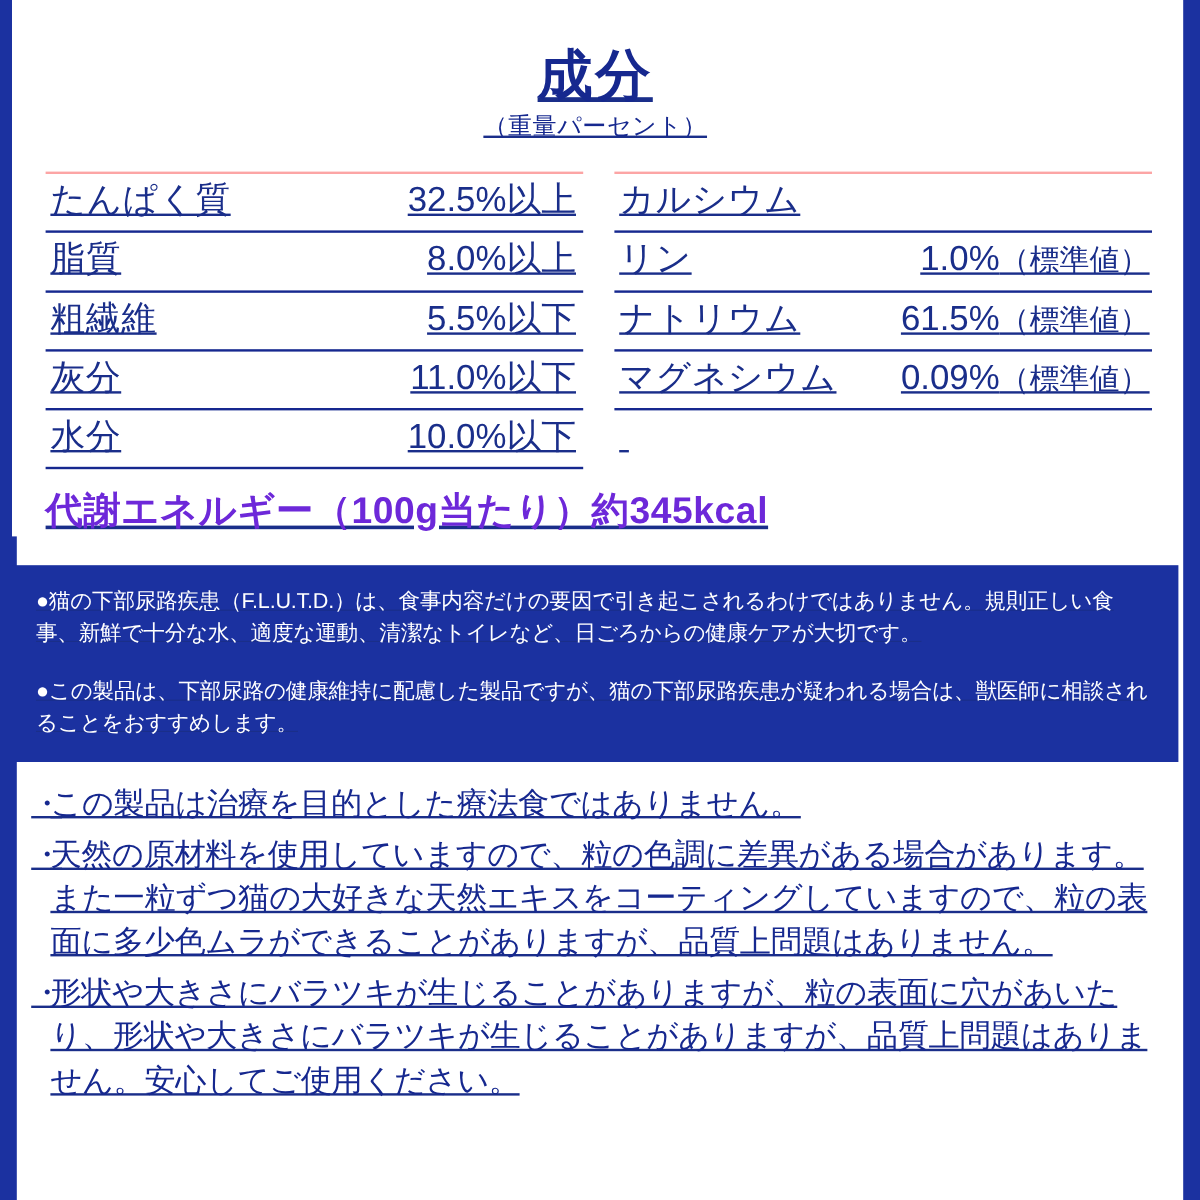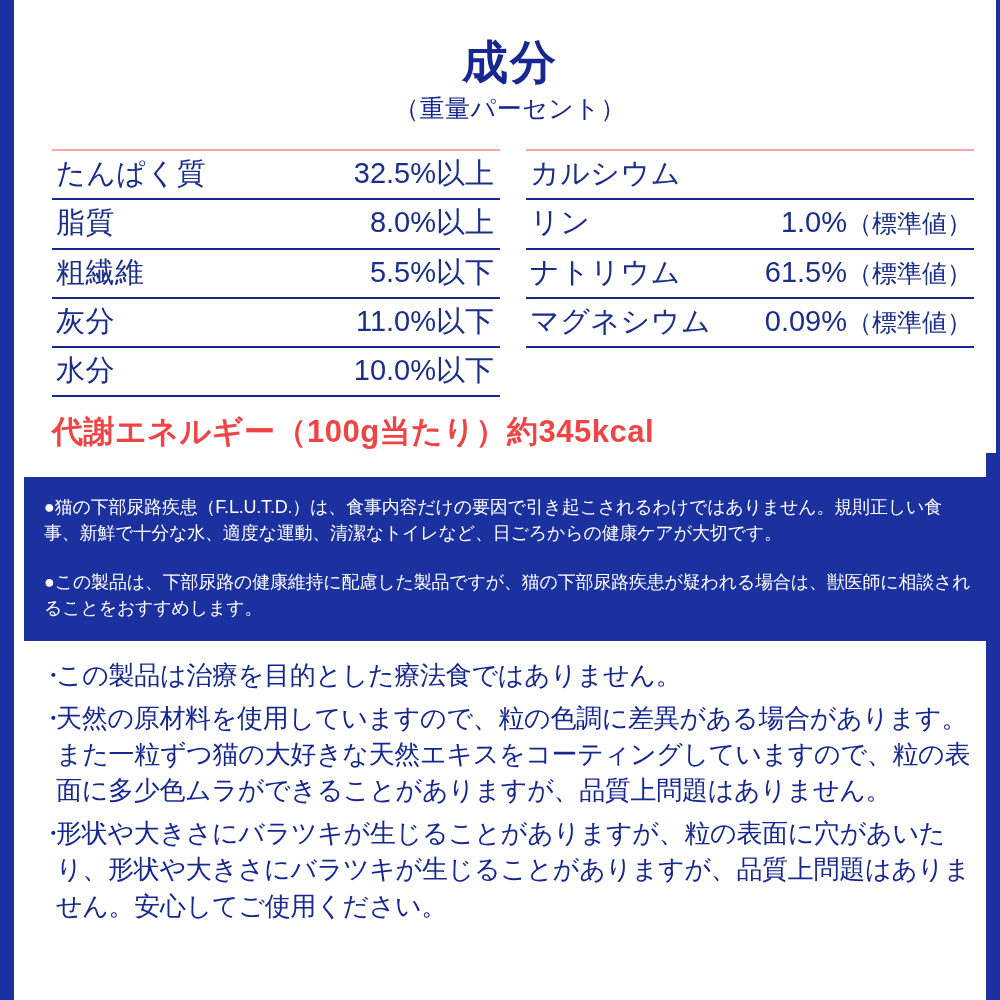--- a/index.html
+++ b/index.html
@@ -37,11 +37,12 @@
 
   .content {
     position: absolute;
-    left: 24px;
+    left: 10px;
     top: 0;
     width: 972px;
     height: 1000px;
     box-sizing: border-box;
+    text-decoration: underline;
   }
 
   

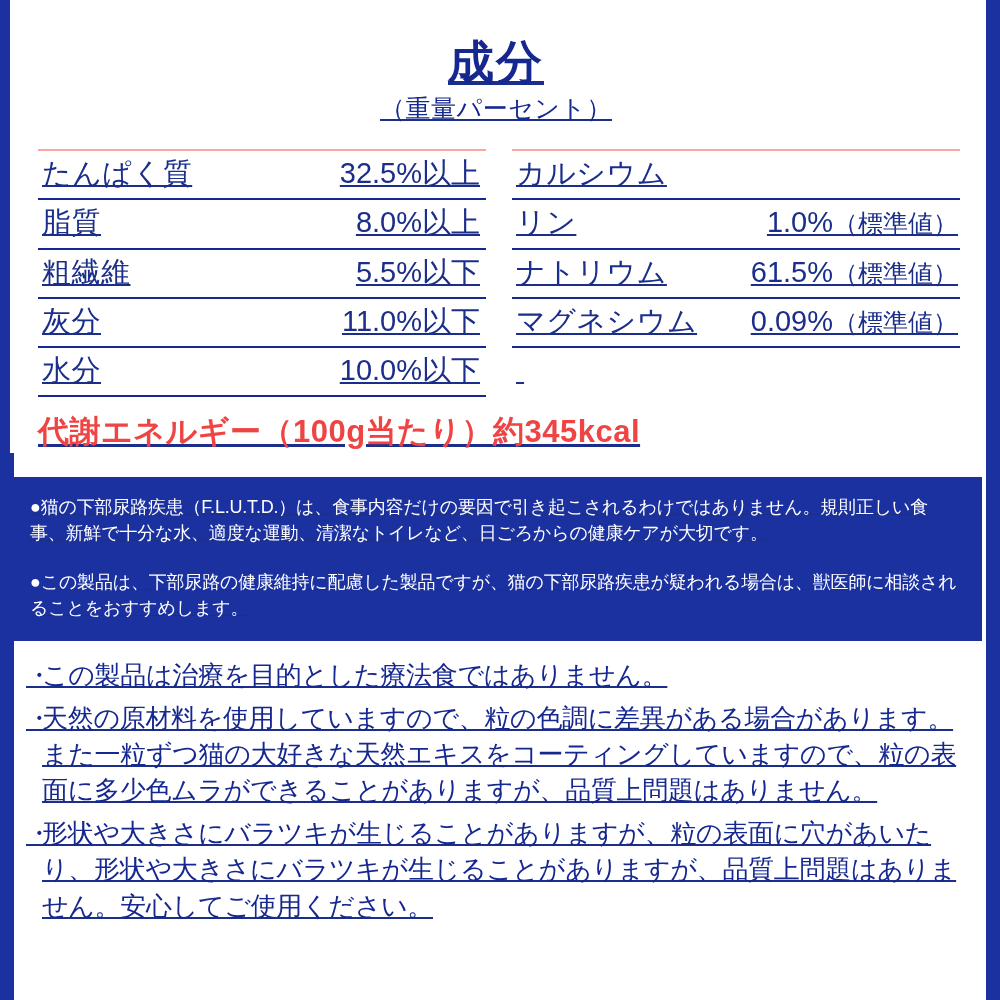--- a/index.html
+++ b/index.html
@@ -60,7 +60,7 @@
   }
   .comp-subtitle {
     text-align: center;
-    font-size: 25px;
+    font-size: 20px;
     margin-top: 6px;
     color: #16288f;
     letter-spacing: 0.5px;

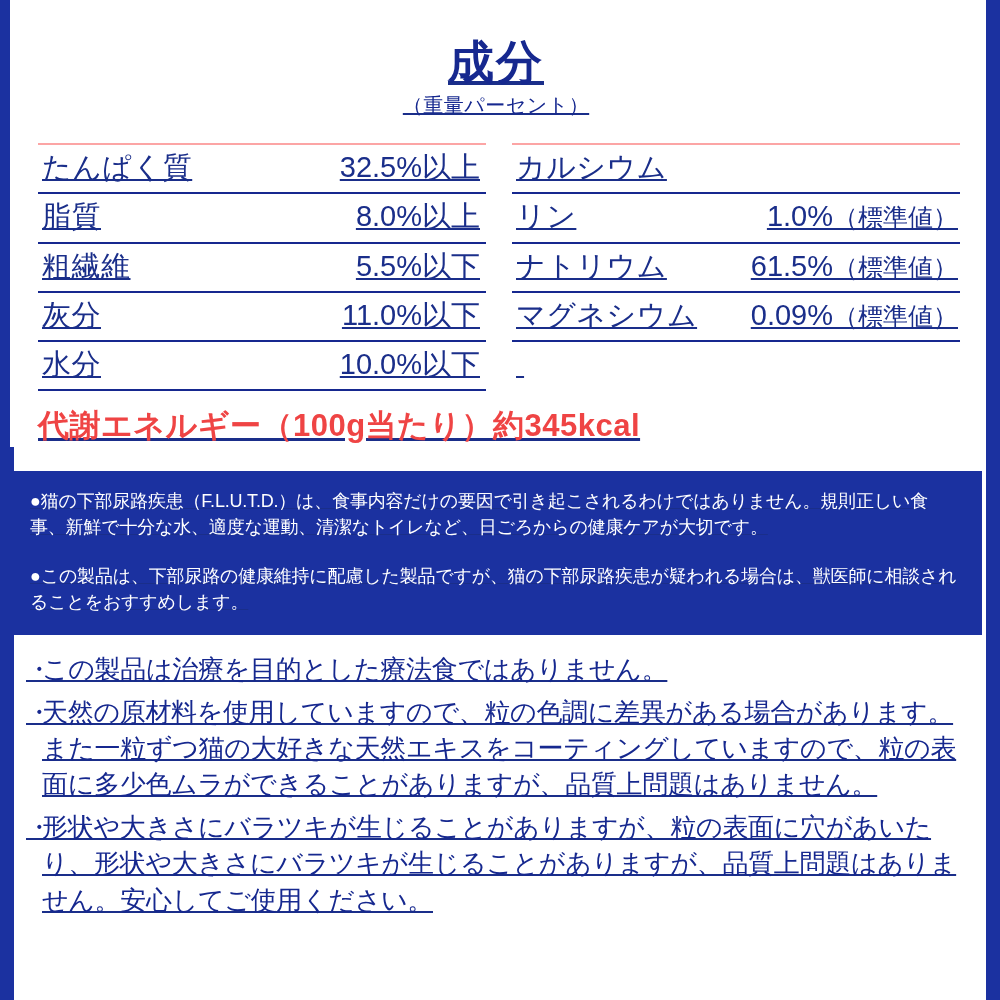--- a/index.html
+++ b/index.html
@@ -108,7 +108,7 @@
     font-size: 31px;
     font-weight: bold;
     letter-spacing: 0.5px;
-    color: #ef4444;
+    color: #6d28d9;
   }
 
   

